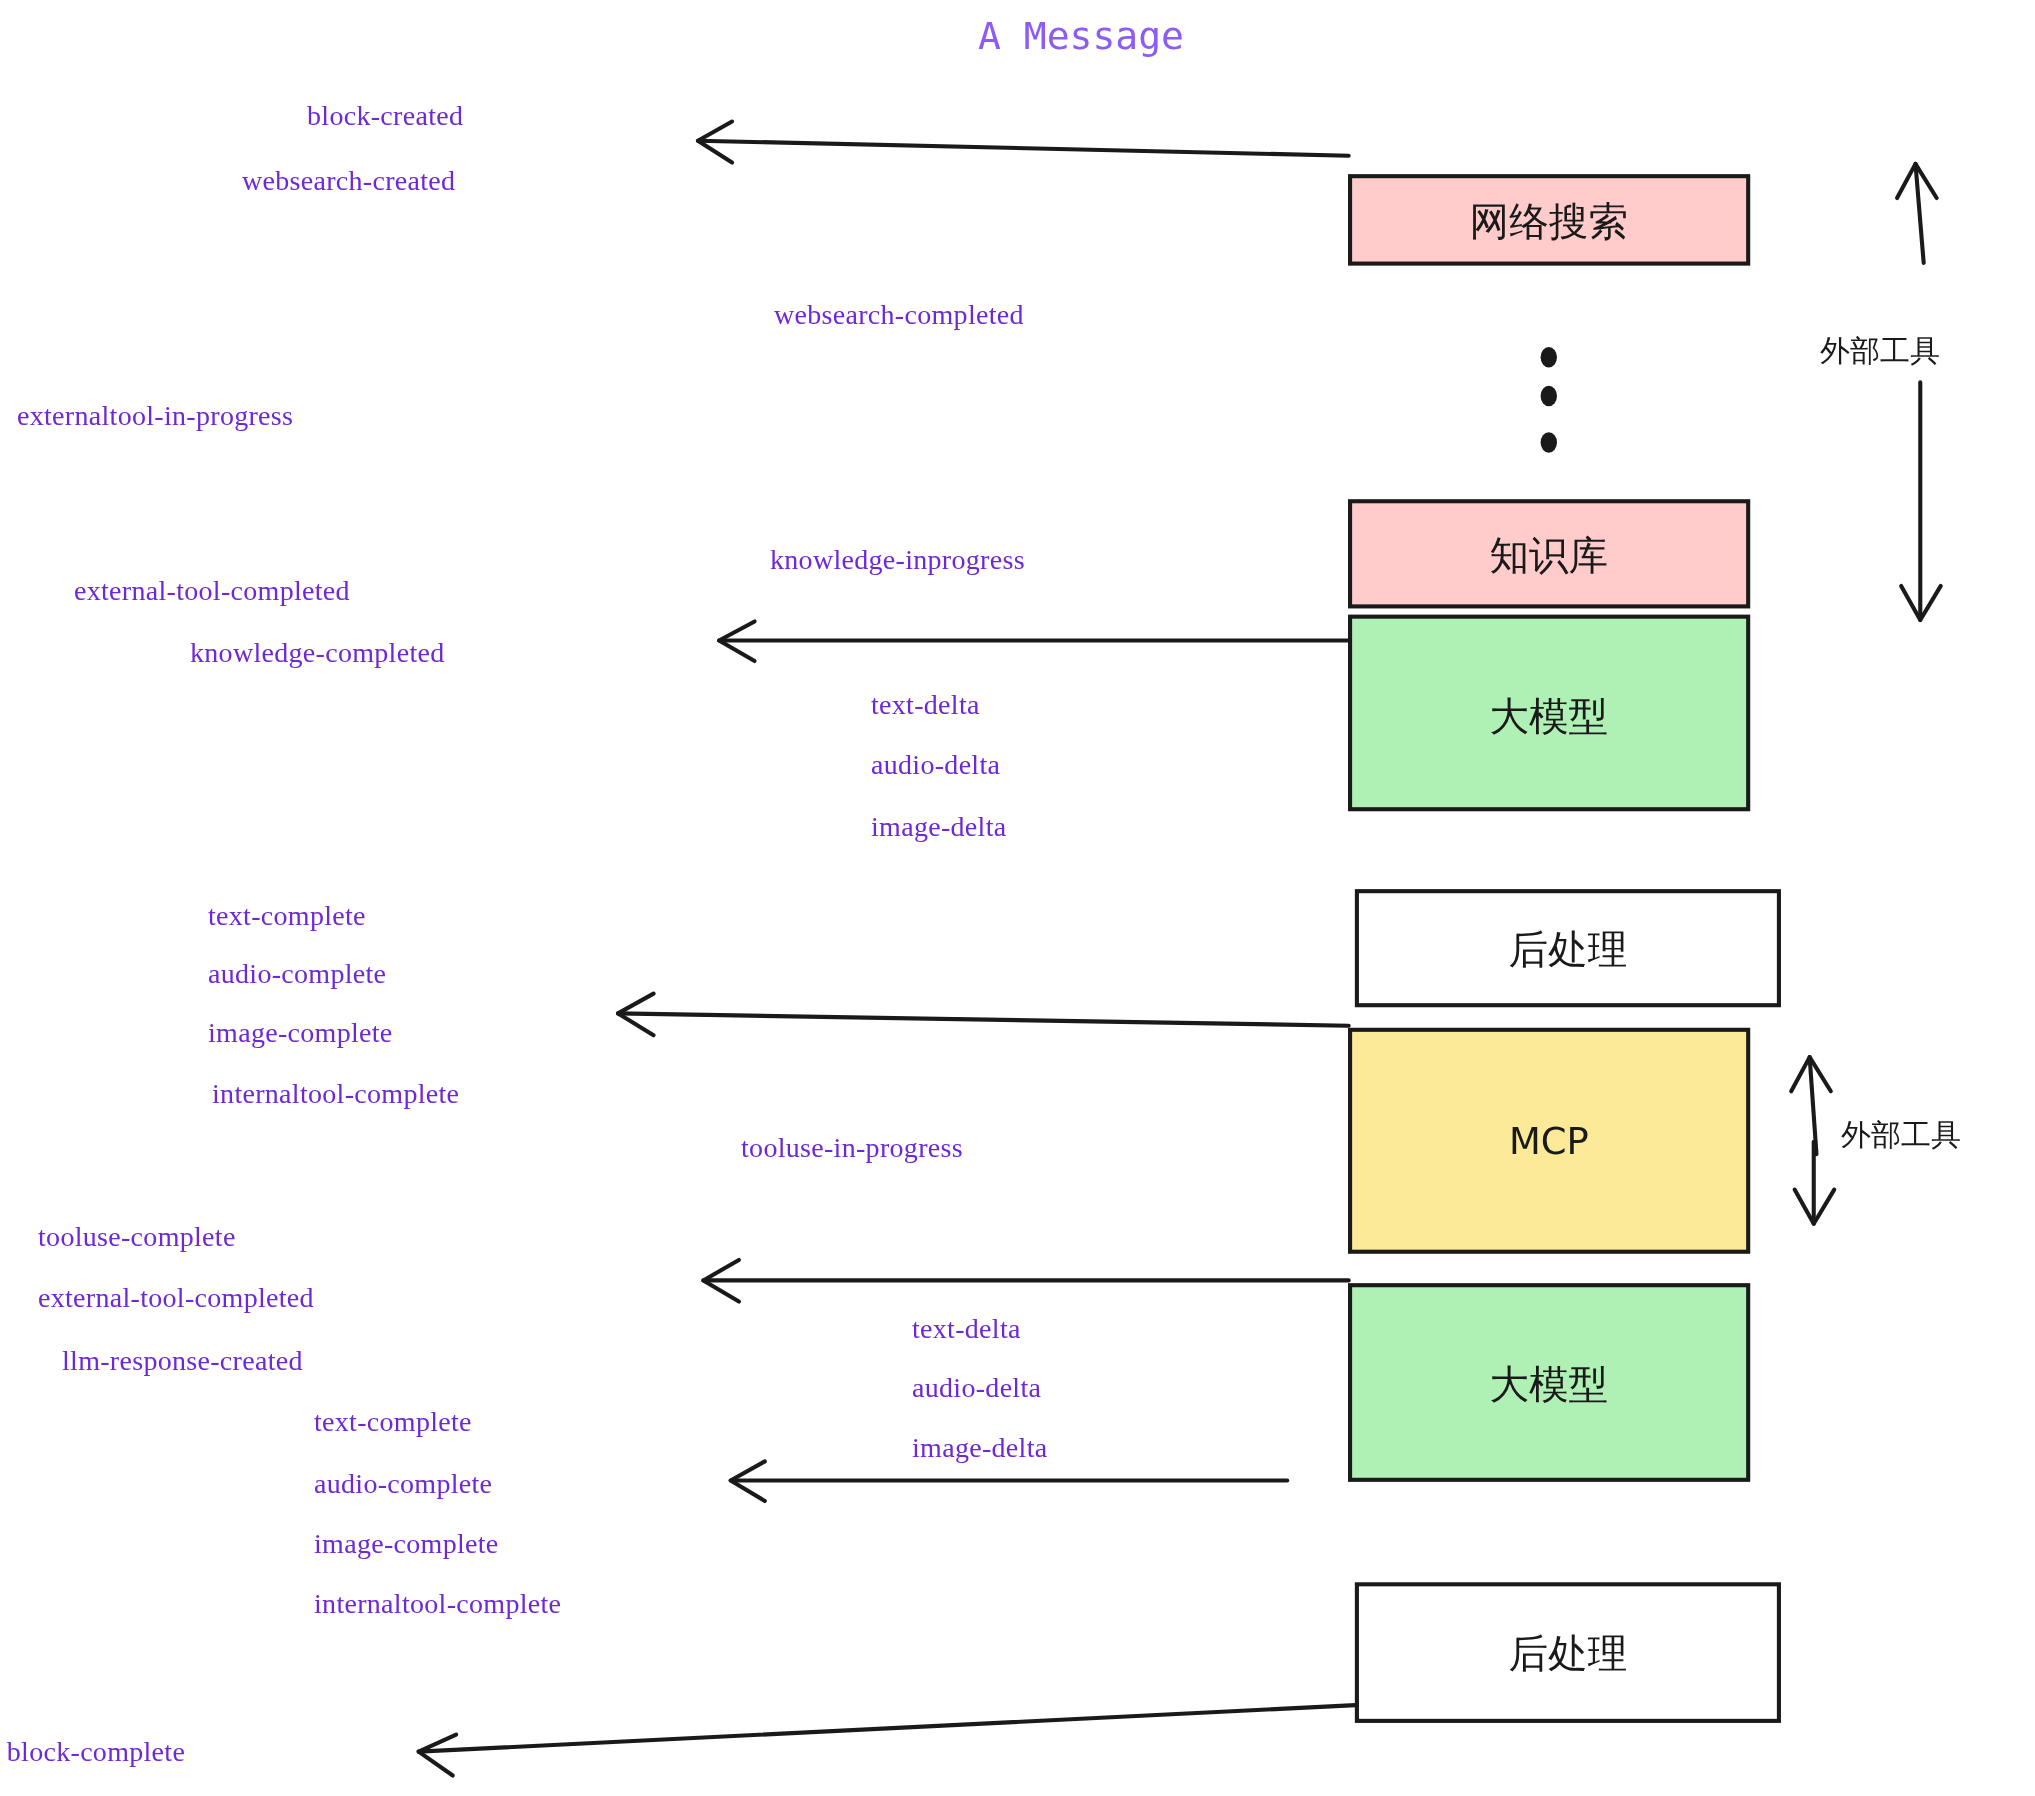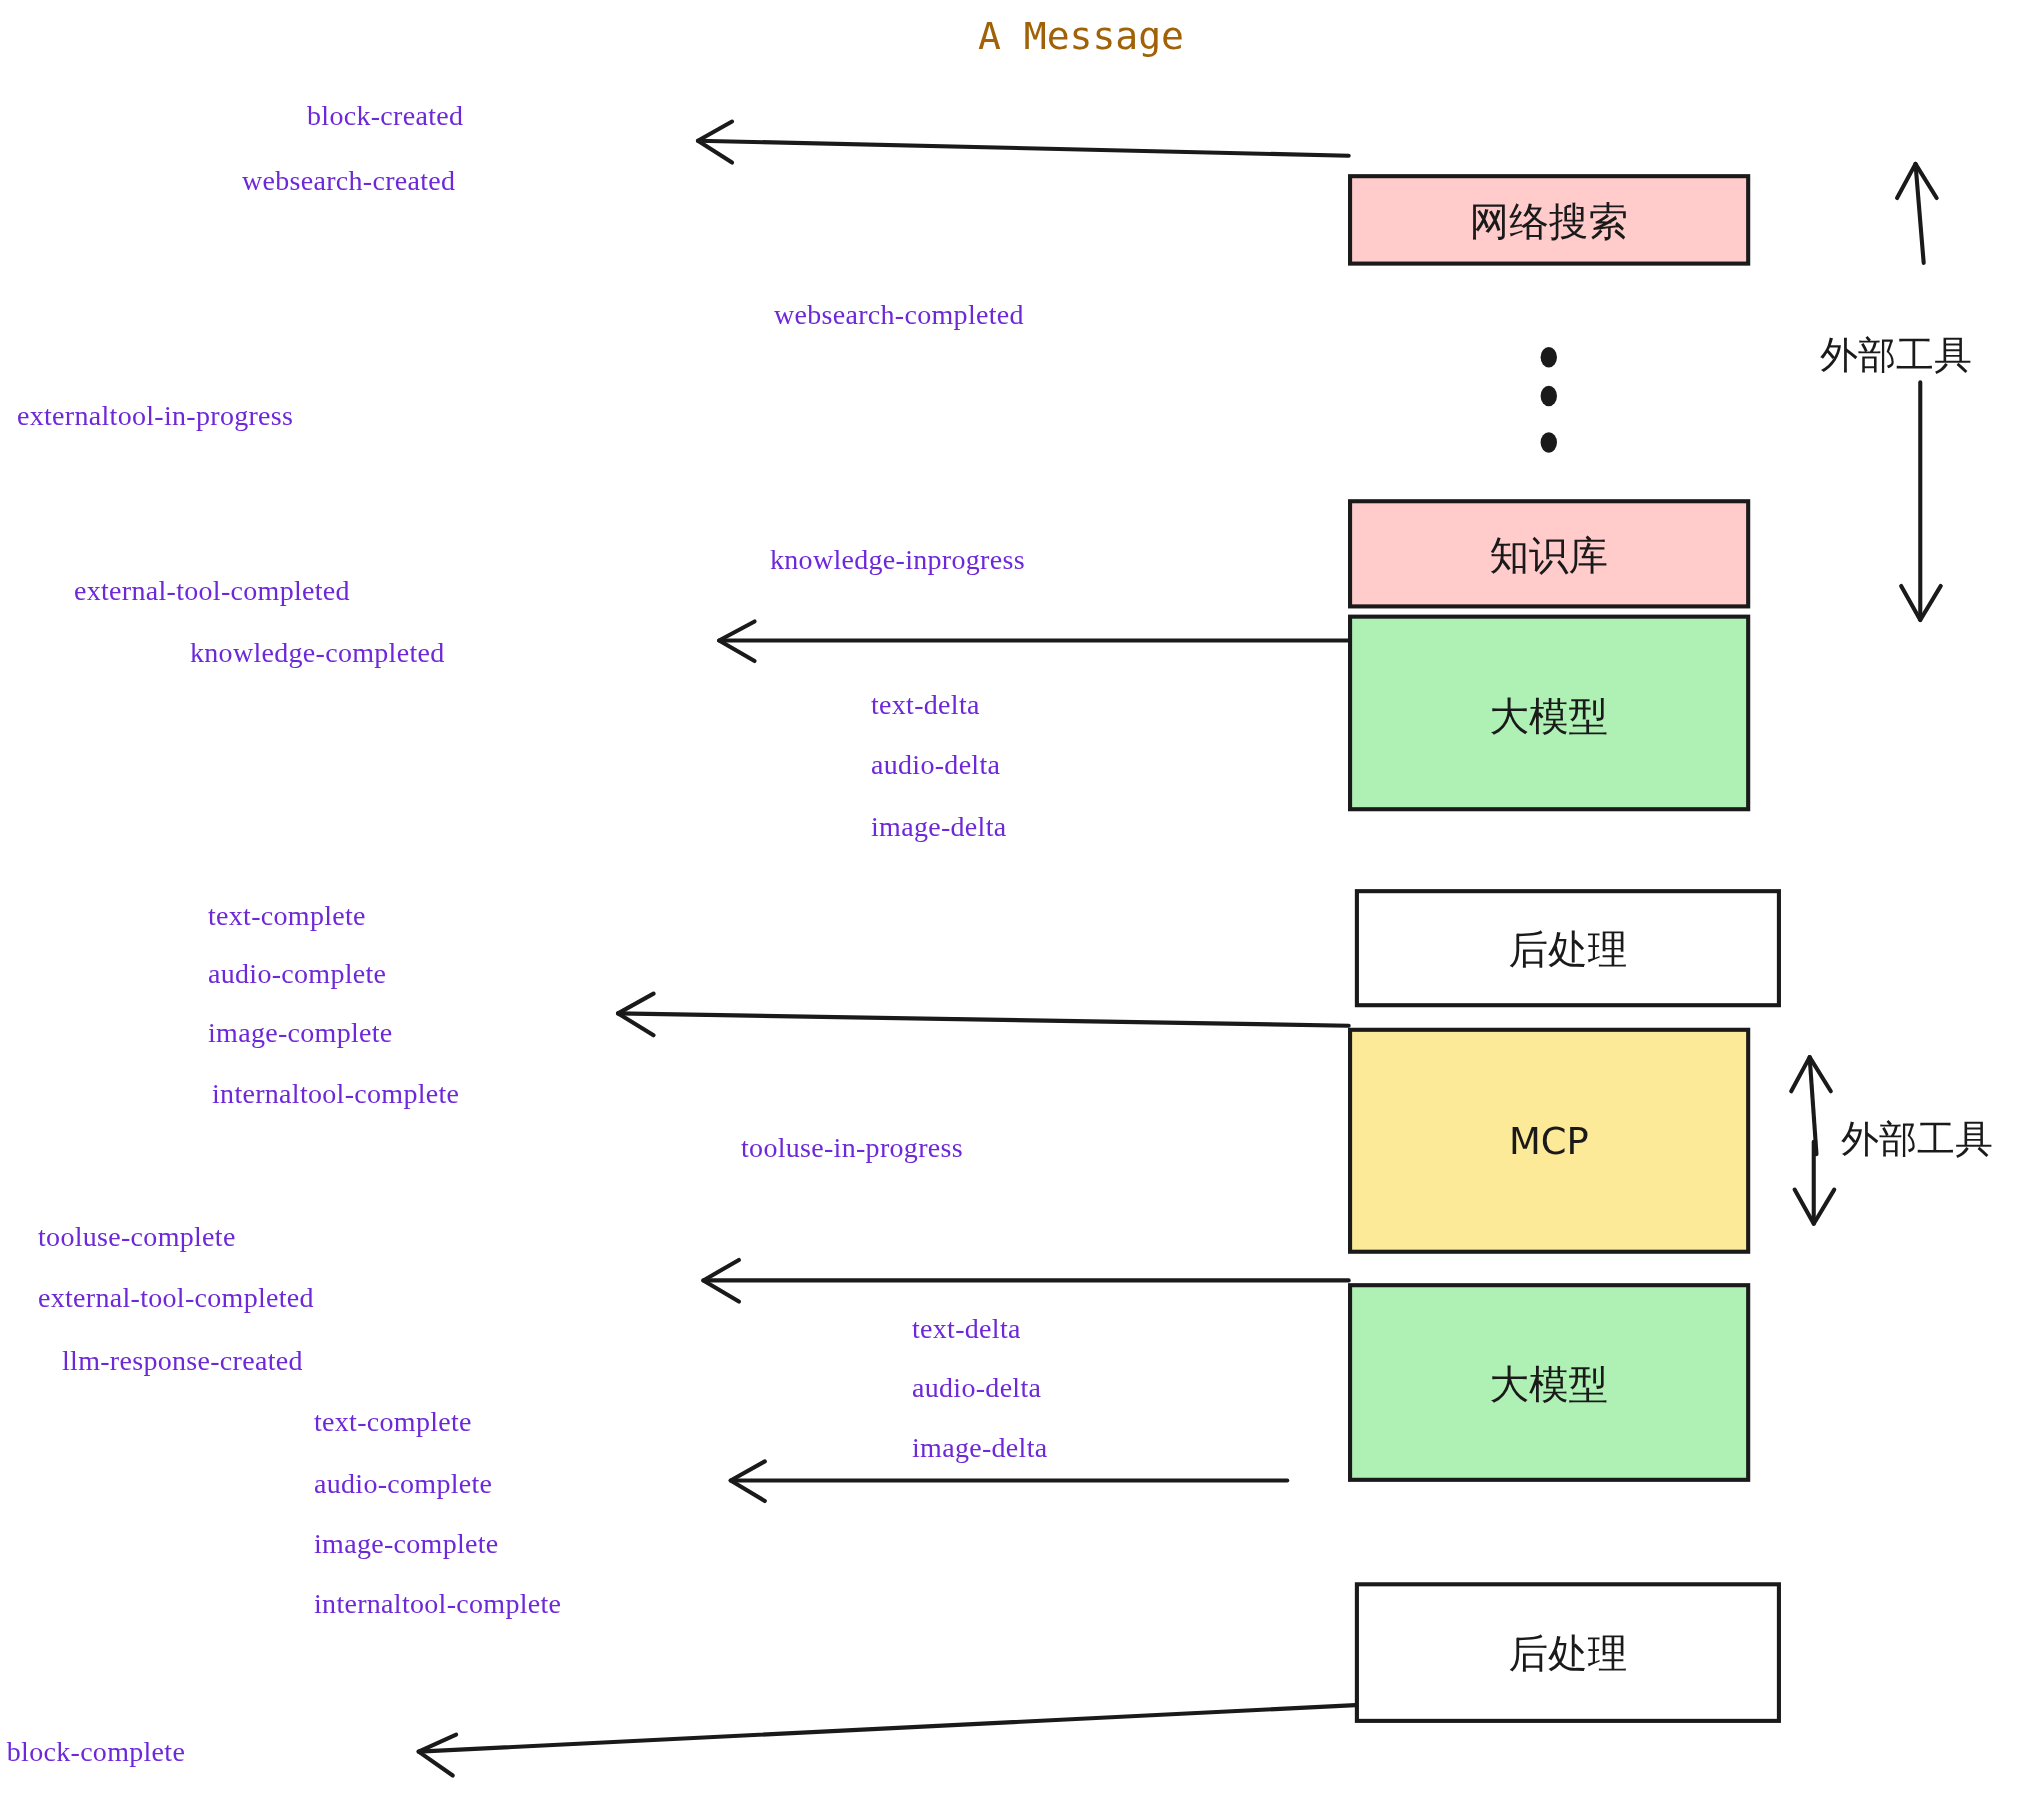--- a/index.html
+++ b/index.html
@@ -39,7 +39,7 @@
     position: absolute;
     font-family: "DejaVu Sans Mono", monospace;
     font-size: 38px;
-    color: #a16207;
+    color: #8b5cf6;
     white-space: nowrap;
     line-height: 1;
   }

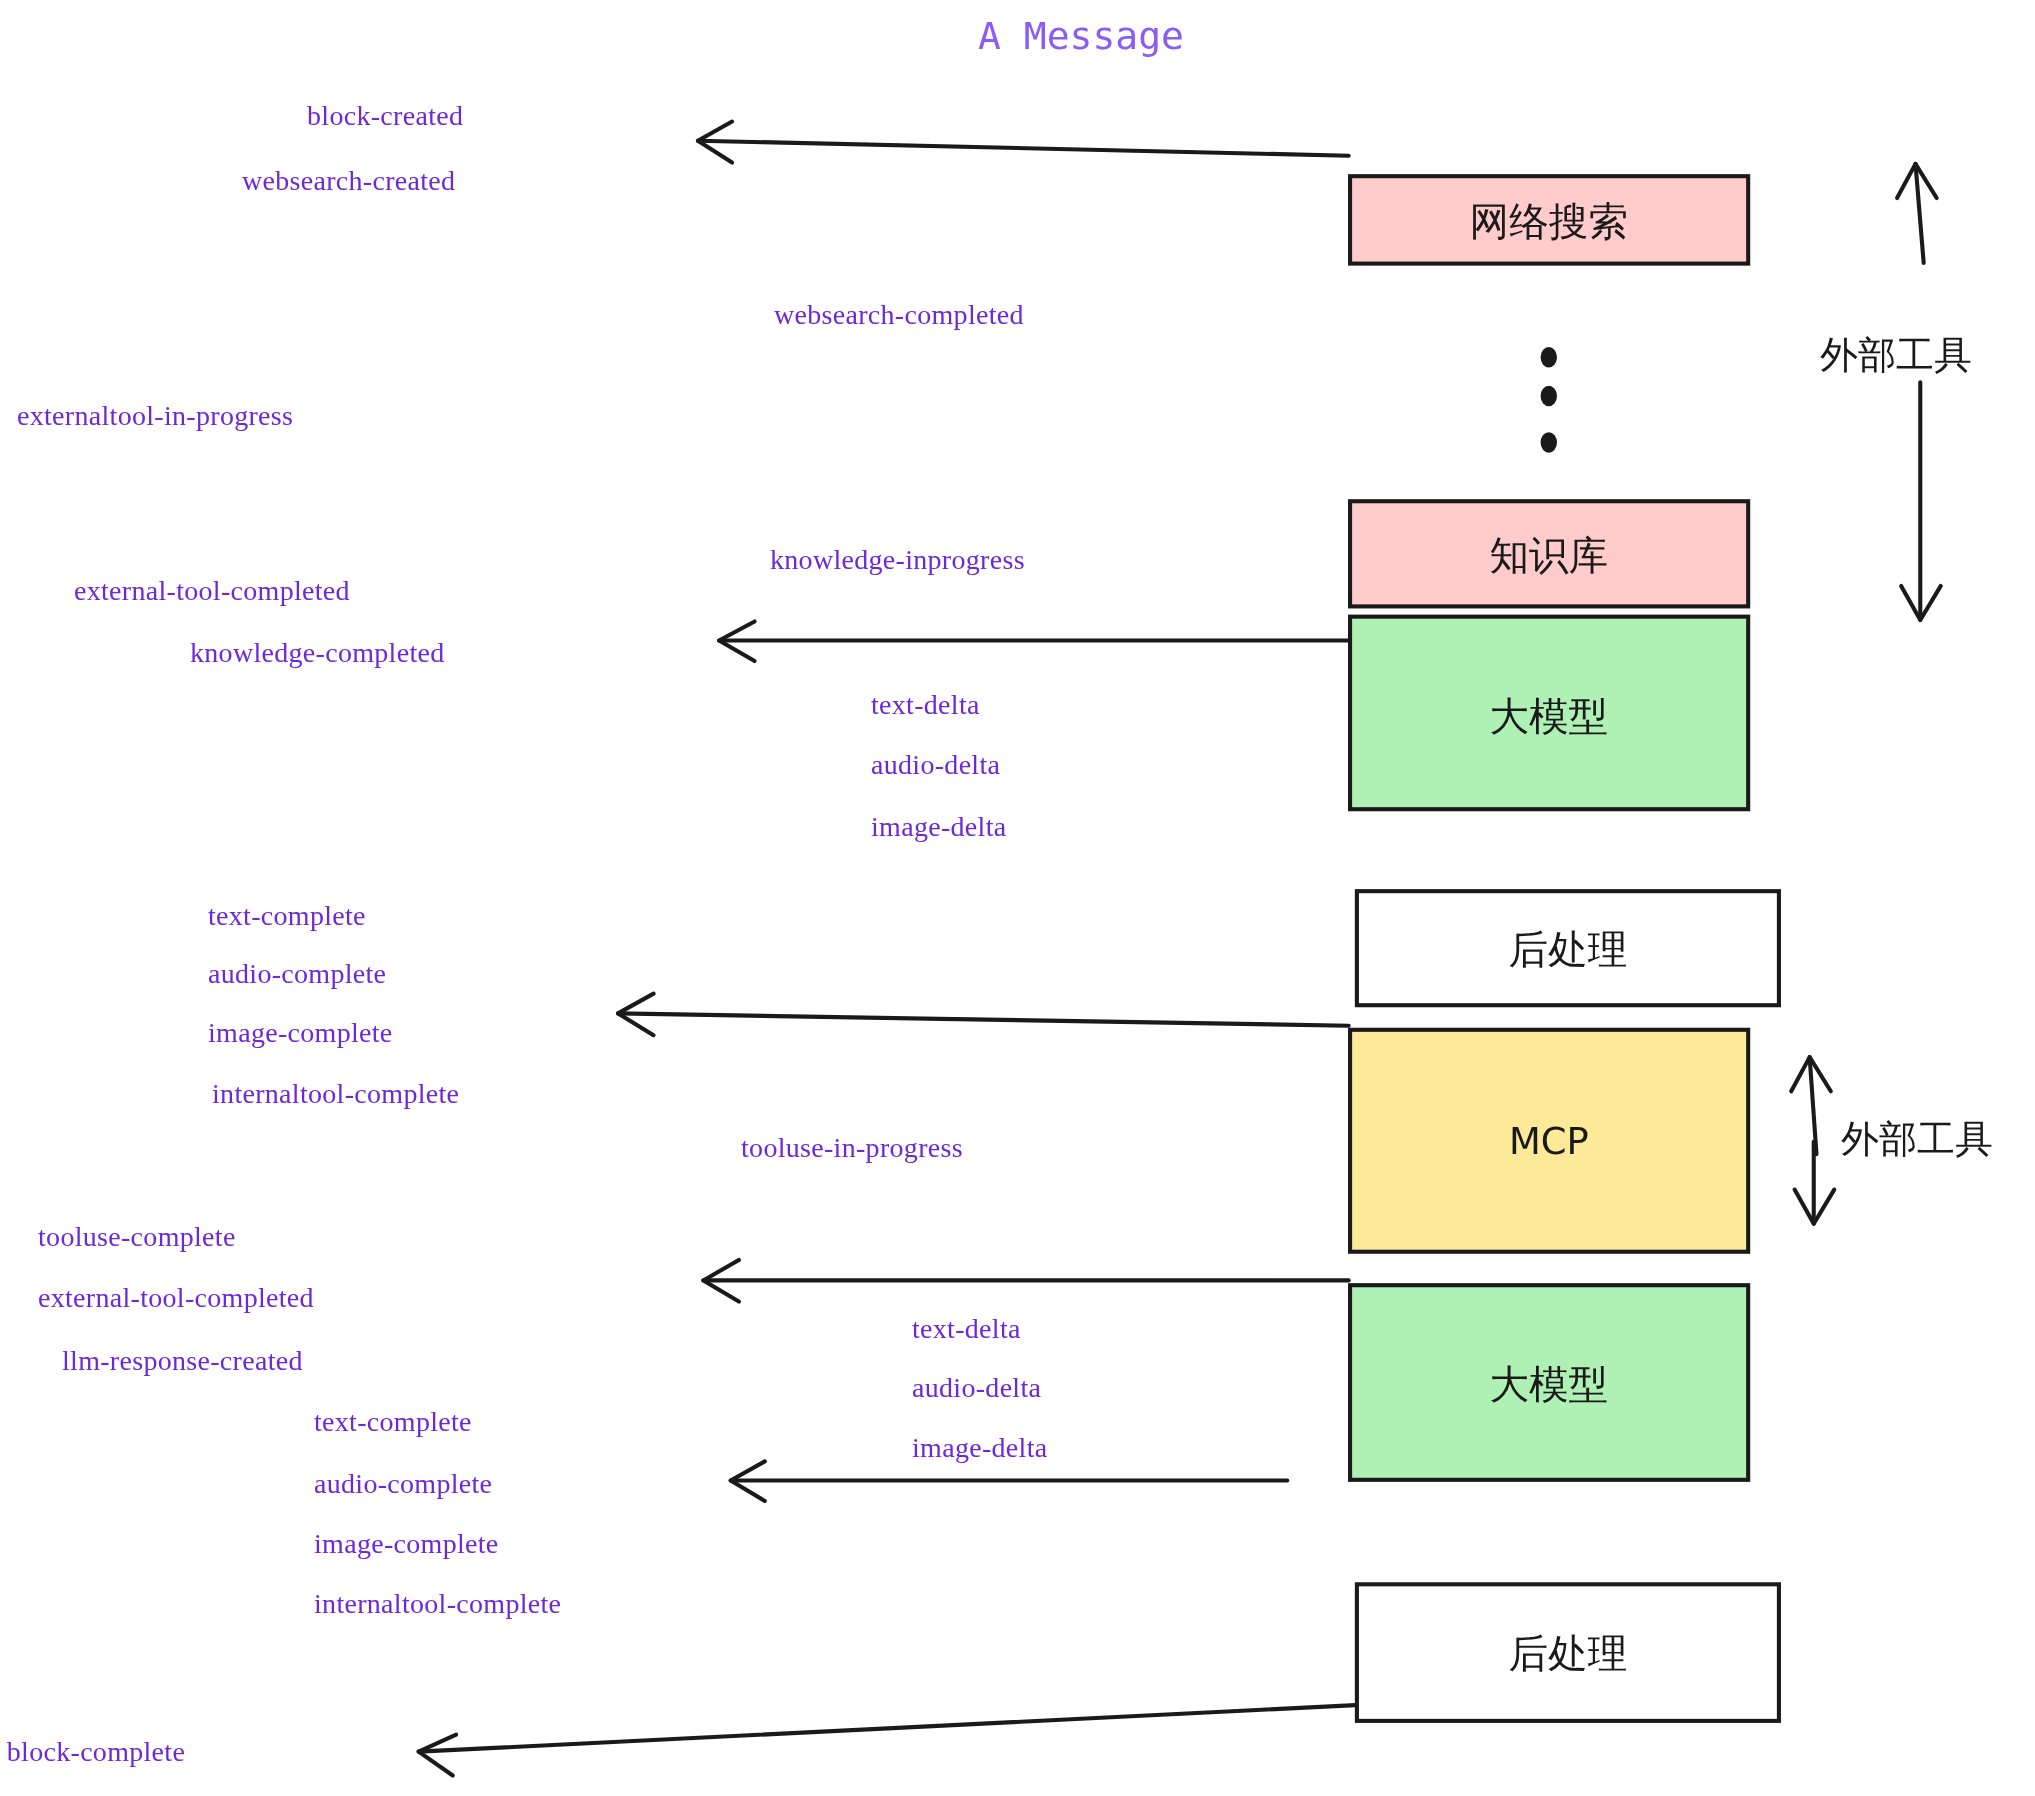--- a/index.html
+++ b/index.html
@@ -57,7 +57,7 @@
   .sidelabel {
     position: absolute;
     font-family: "DejaVu Sans", sans-serif;
-    font-size: 38px;
+    font-size: 30px;
     color: #1a1a1a;
     white-space: nowrap;
     line-height: 1;

